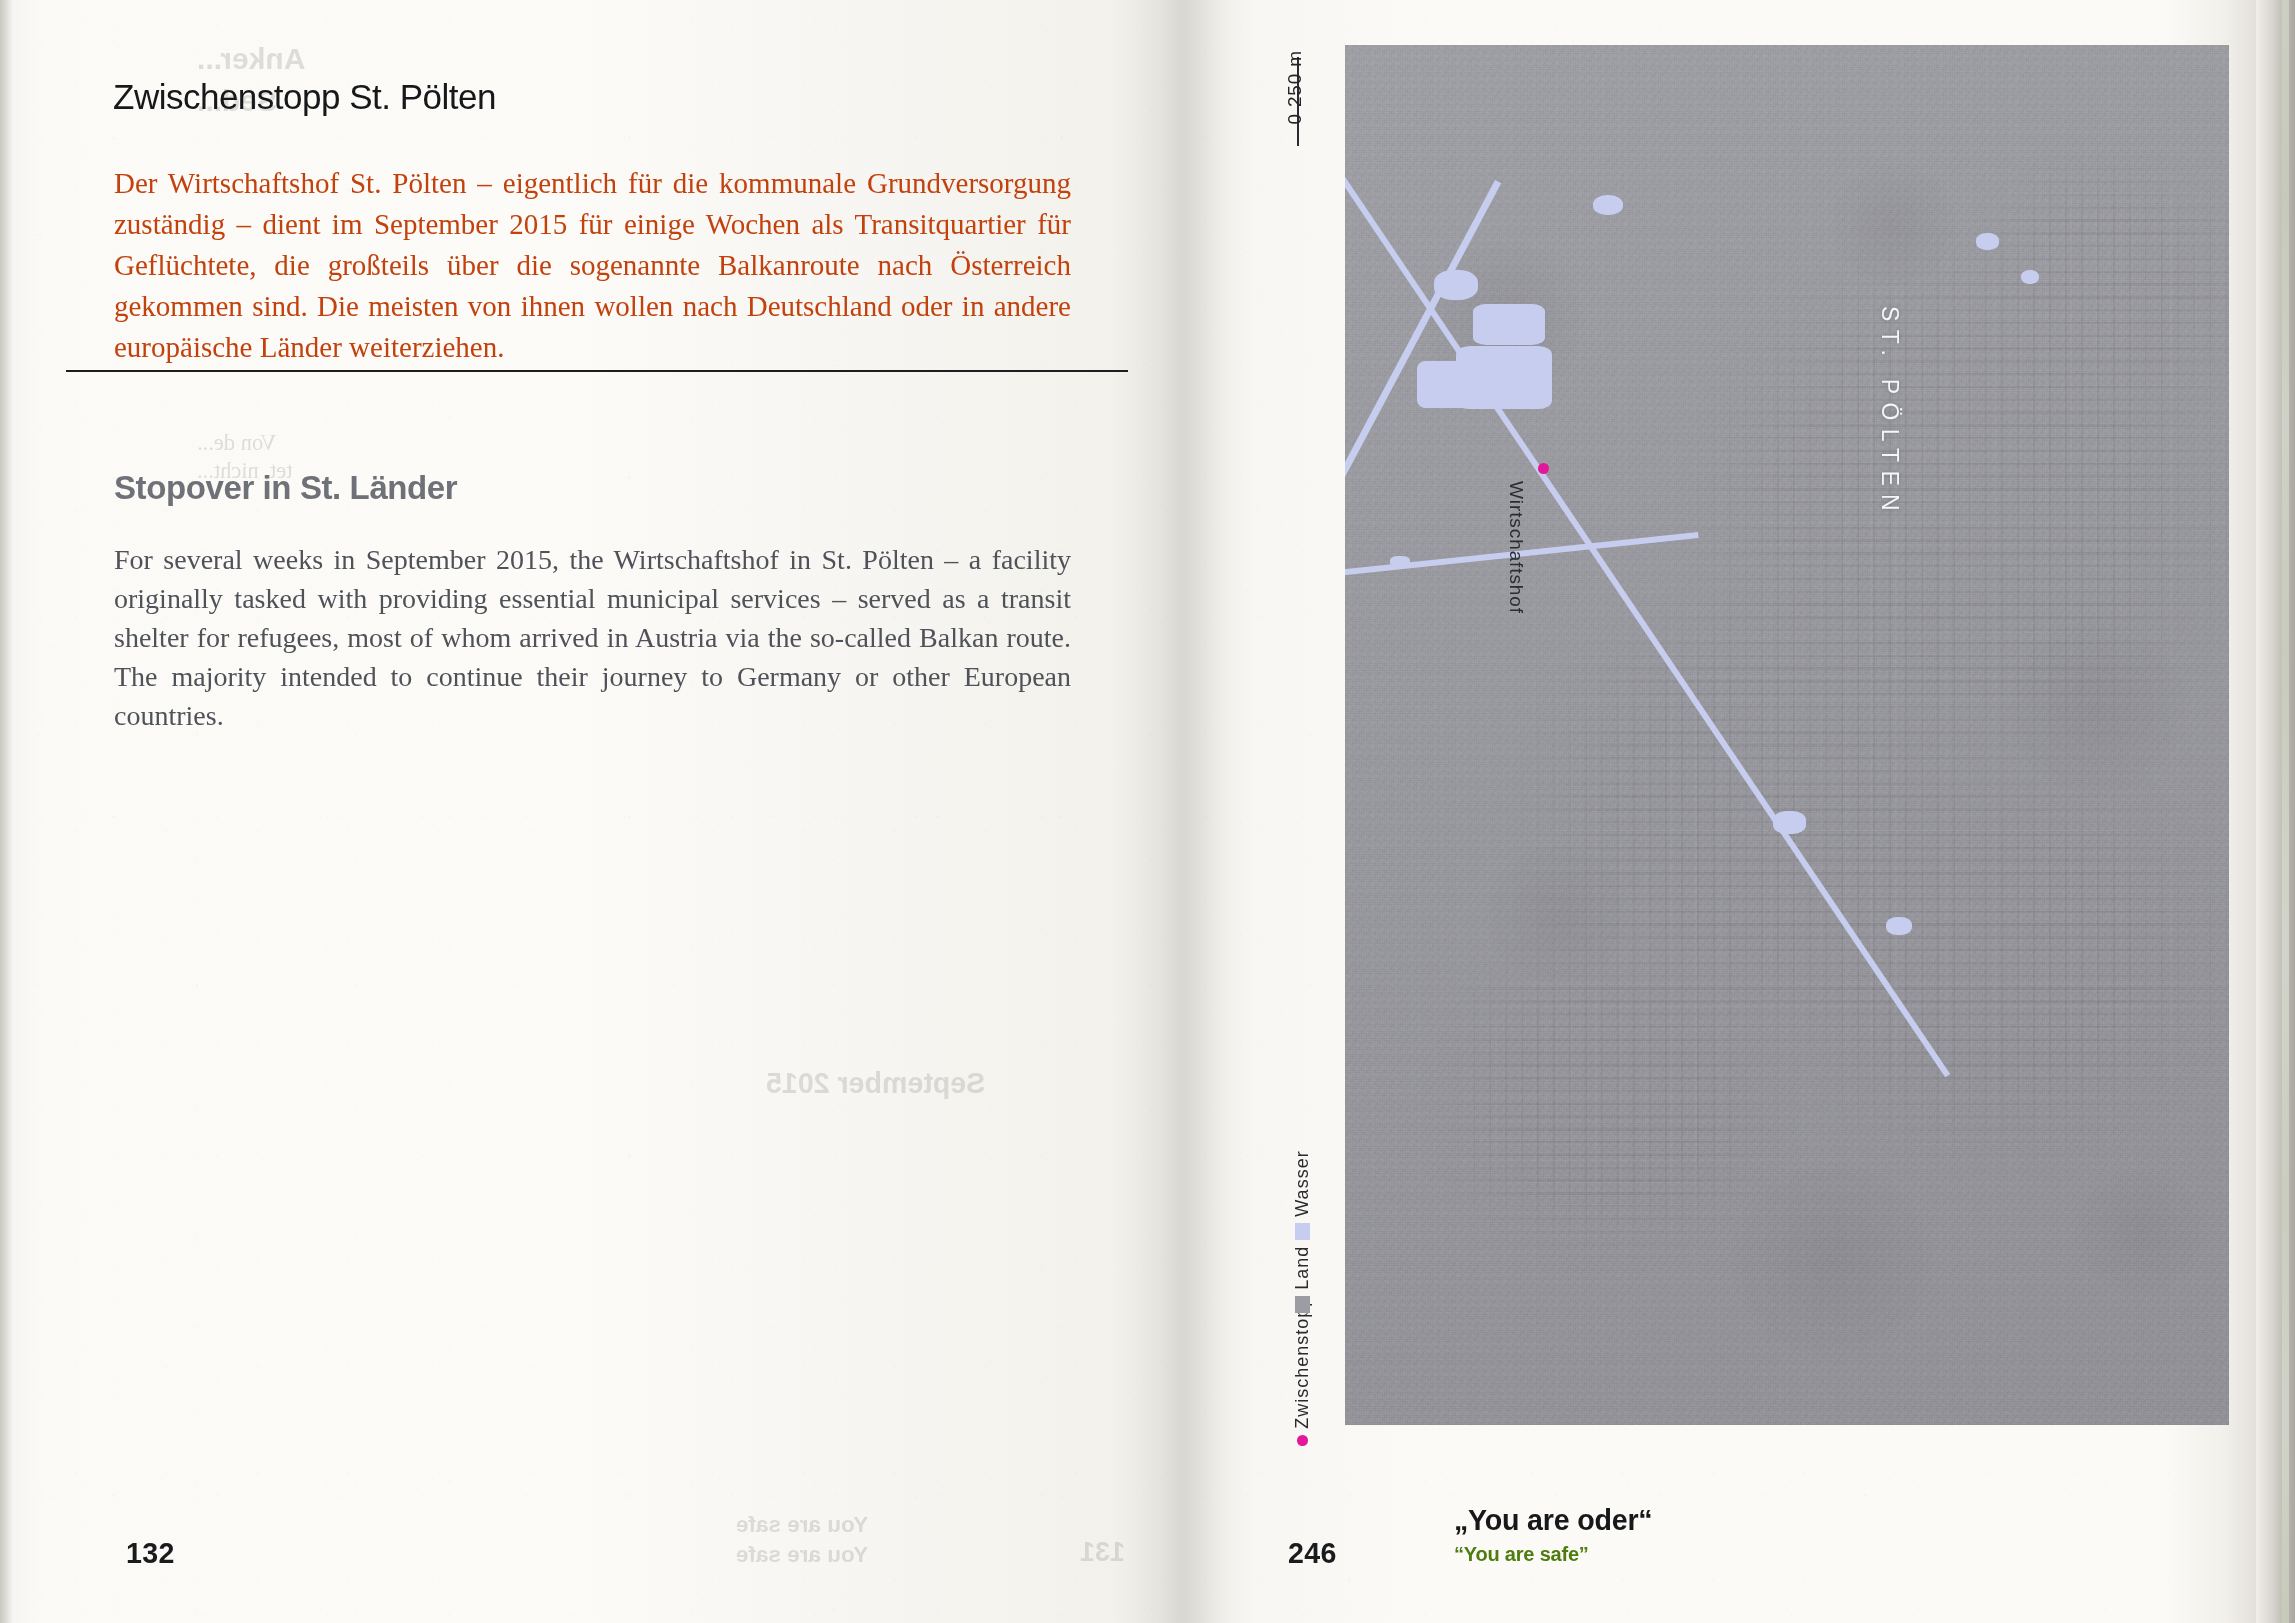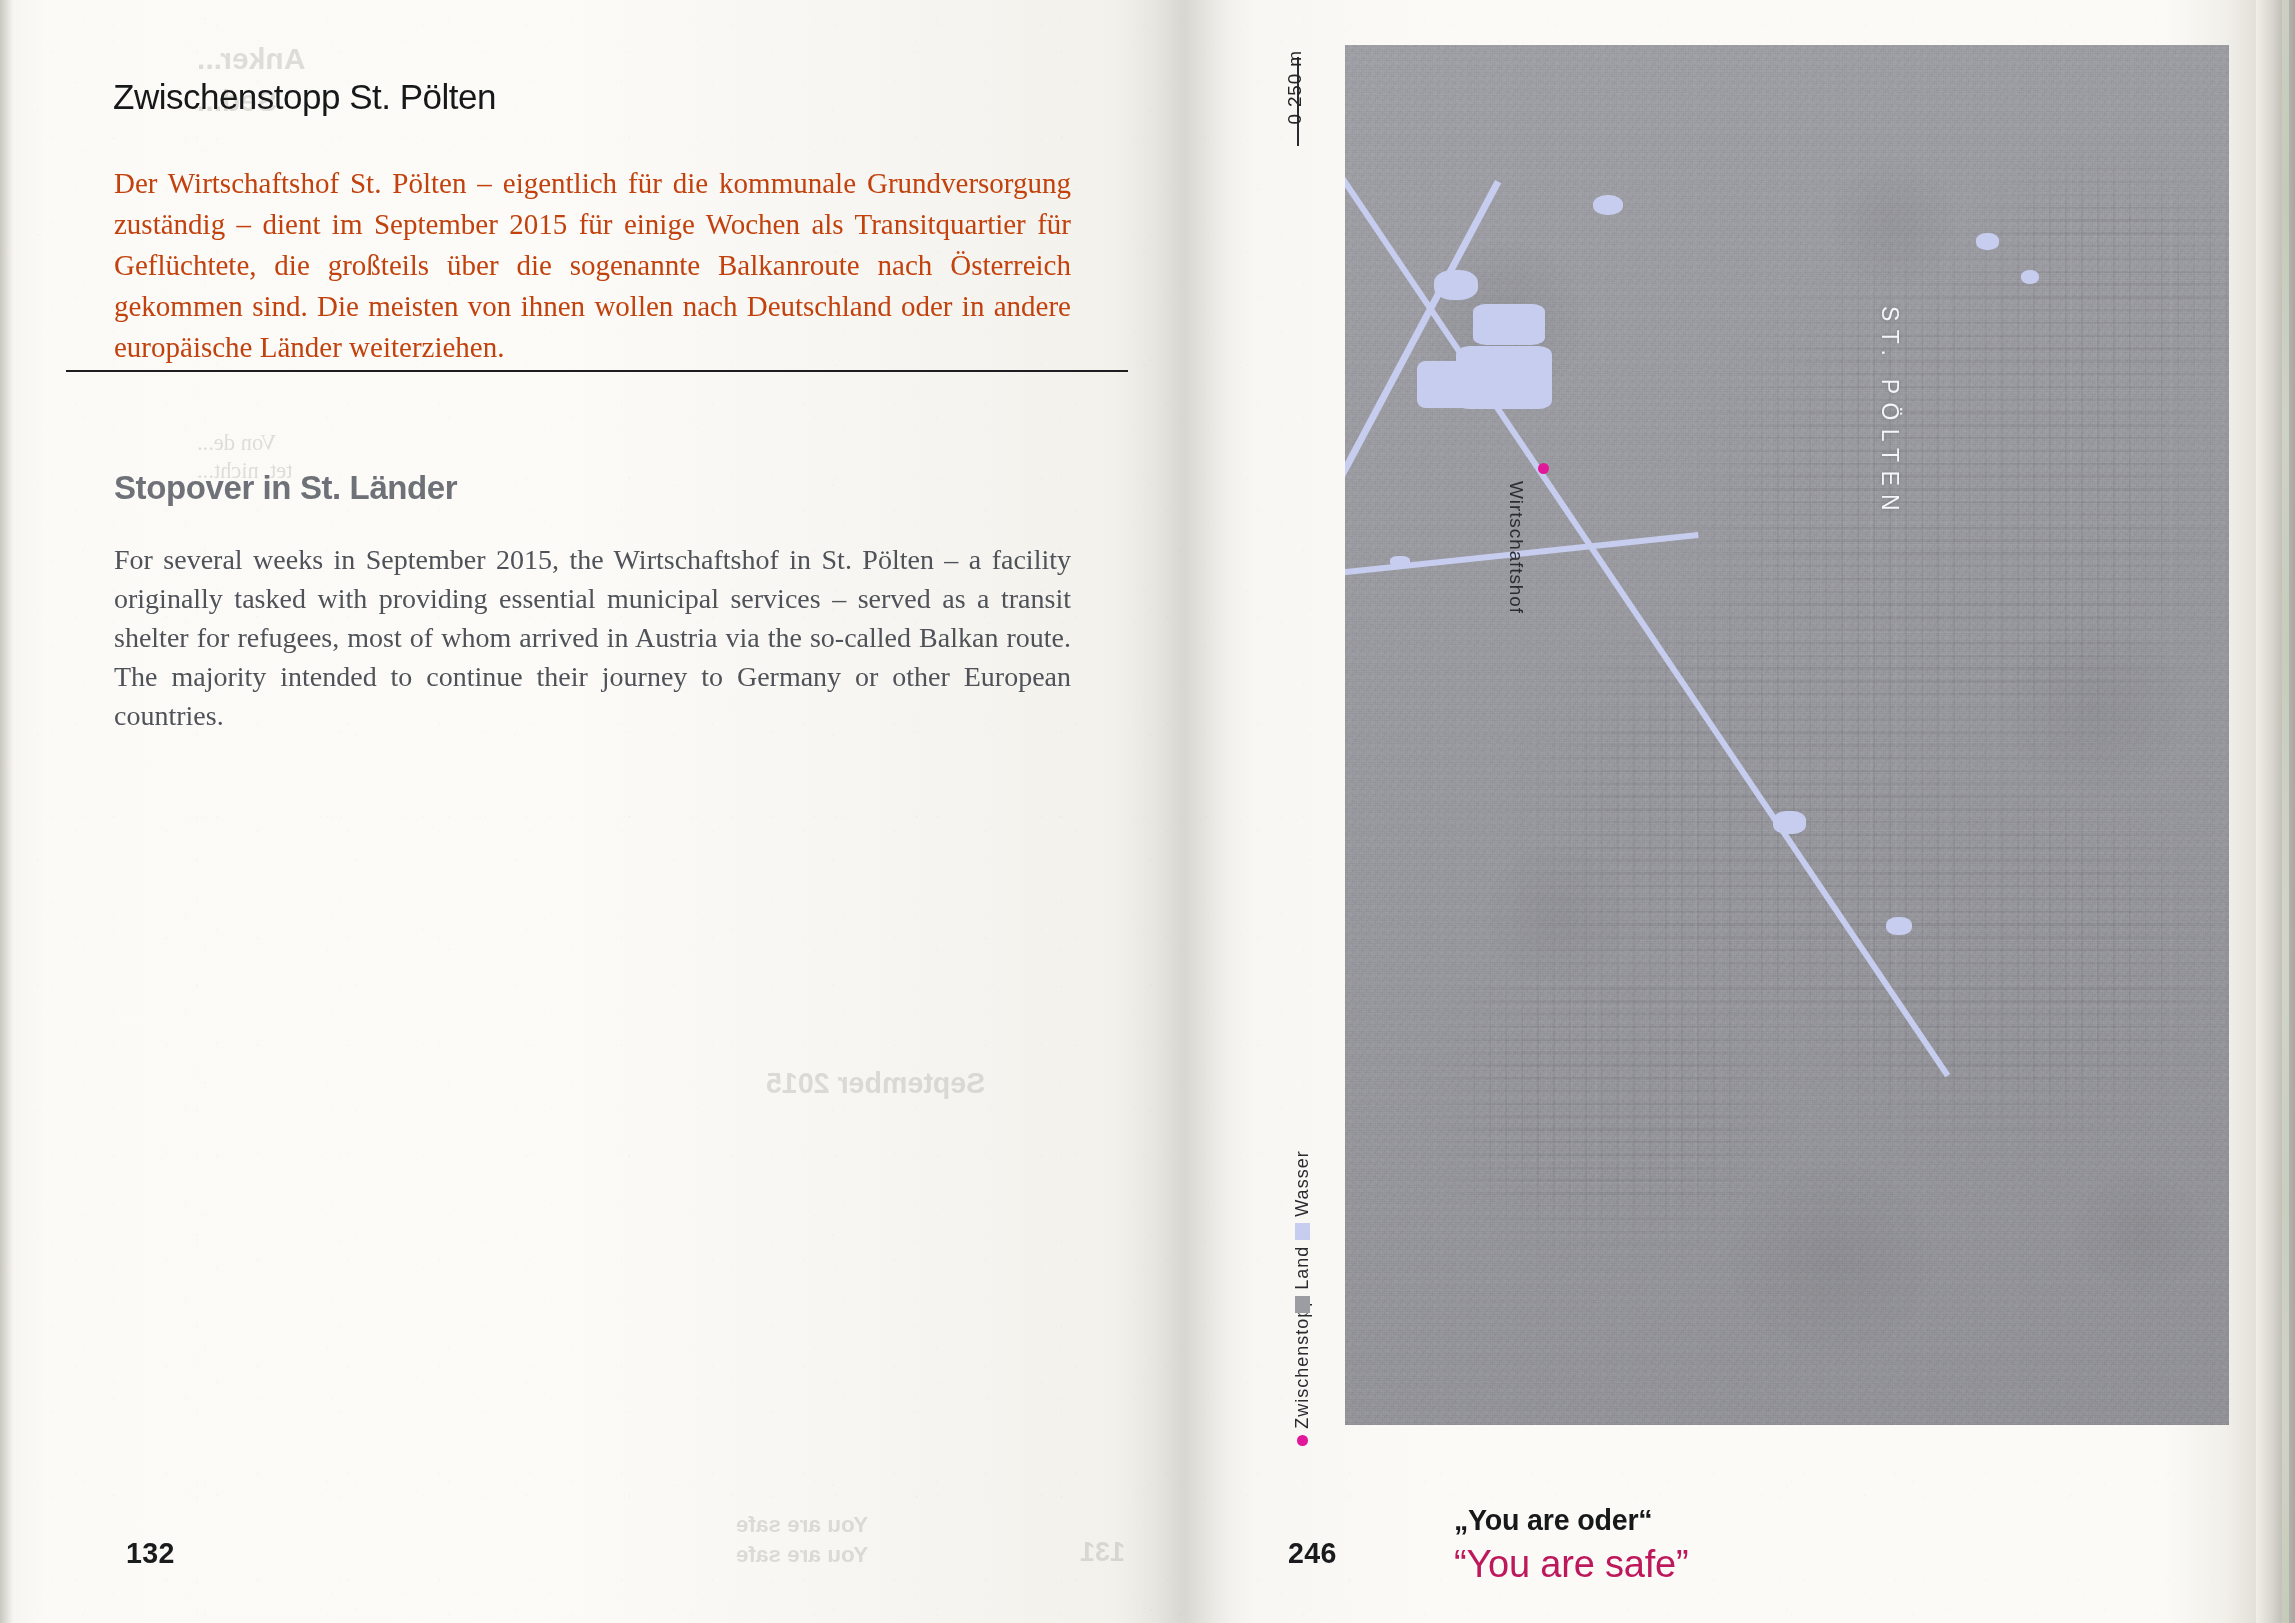--- a/index.html
+++ b/index.html
@@ -345,10 +345,10 @@
     position: absolute;
     left: 1454px; top: 1543px;
     font-family: "Liberation Sans", sans-serif;
-    font-weight: 400;
-    font-size: 38px;
+    font-weight: 700;
+    font-size: 20px;
     letter-spacing: -0.2px;
-    color: #be185d;
+    color: #4d7c0f;
     white-space: nowrap;
   }
 </style>

